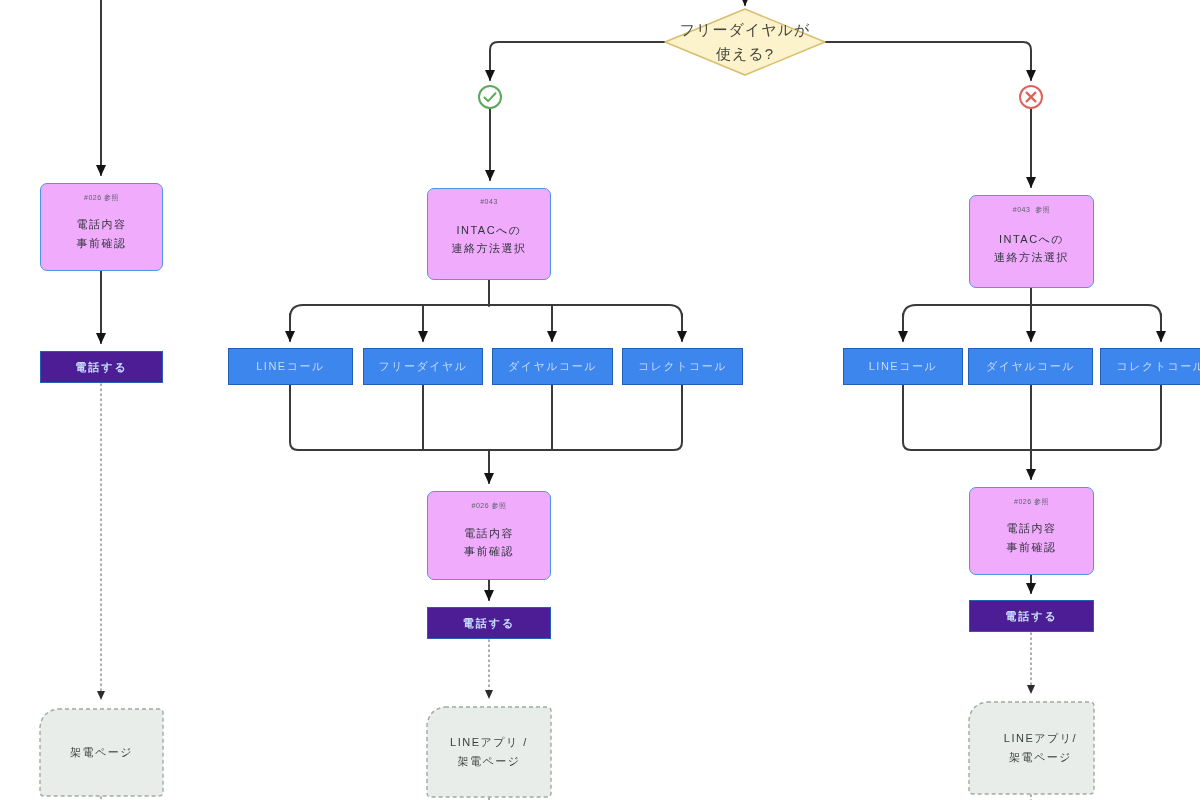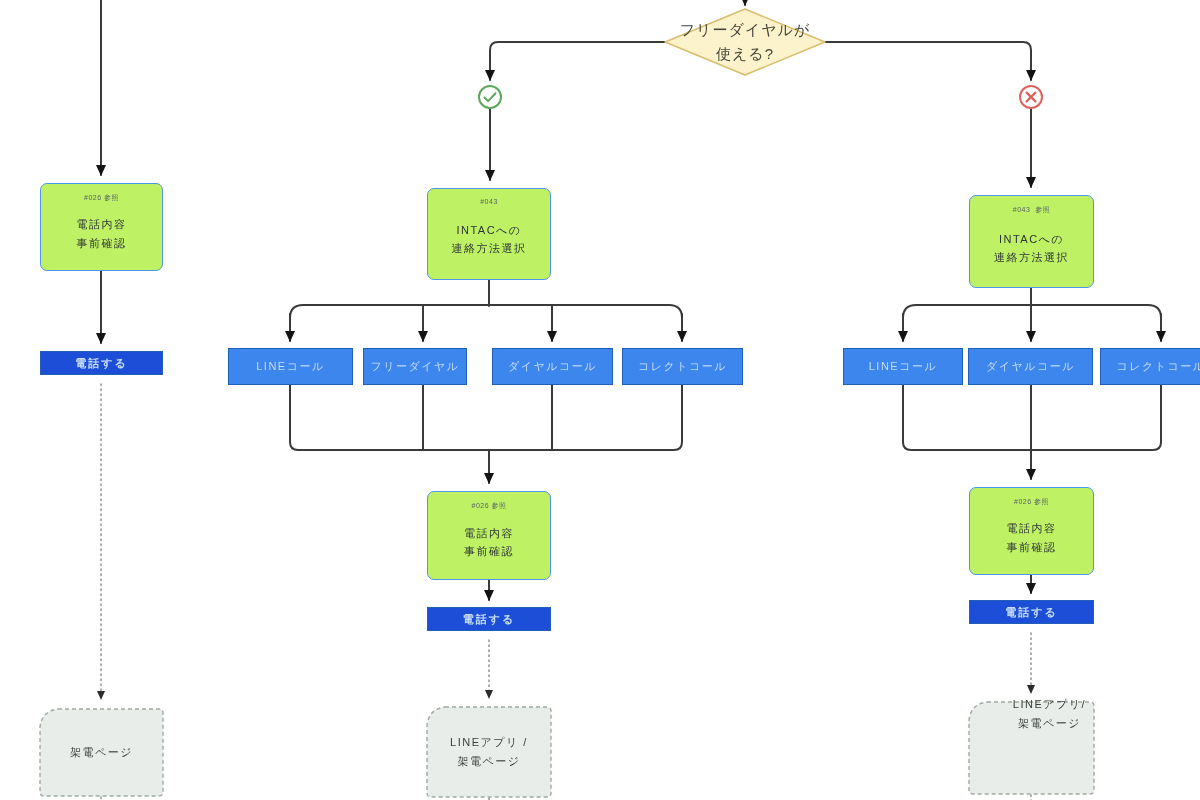--- a/index.html
+++ b/index.html
@@ -13,7 +13,7 @@
 
   .node{
     position:absolute;box-sizing:border-box;
-    background:#bef264;border:1.5px solid #4D96E8;border-radius:7px;
+    background:#f0abfc;border:1.5px solid #4D96E8;border-radius:7px;
     display:flex;flex-direction:column;align-items:center;
   }
   .node .ref{

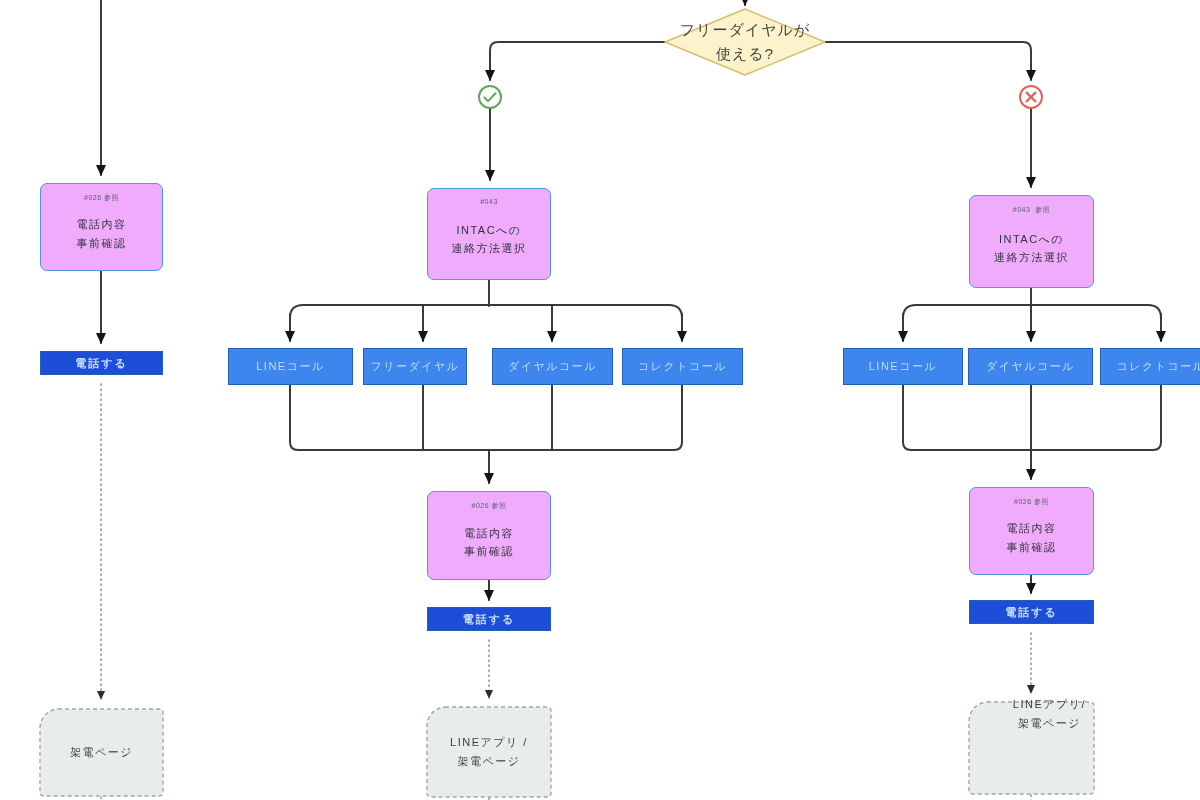--- a/index.html
+++ b/index.html
@@ -31,8 +31,8 @@
     display:flex;align-items:center;justify-content:center;white-space:pre;
   }
   .action{
-    position:absolute;box-sizing:border-box;height:24px;
-    background:#1d4ed8;border:1.5px solid #2160B4;
+    position:absolute;box-sizing:border-box;height:32px;
+    background:#4c1d95;border:1.5px solid #2160B4;
     color:#C5DCFA;font-size:11px;font-weight:600;letter-spacing:2px;
     display:flex;align-items:center;justify-content:center;white-space:pre;
   }

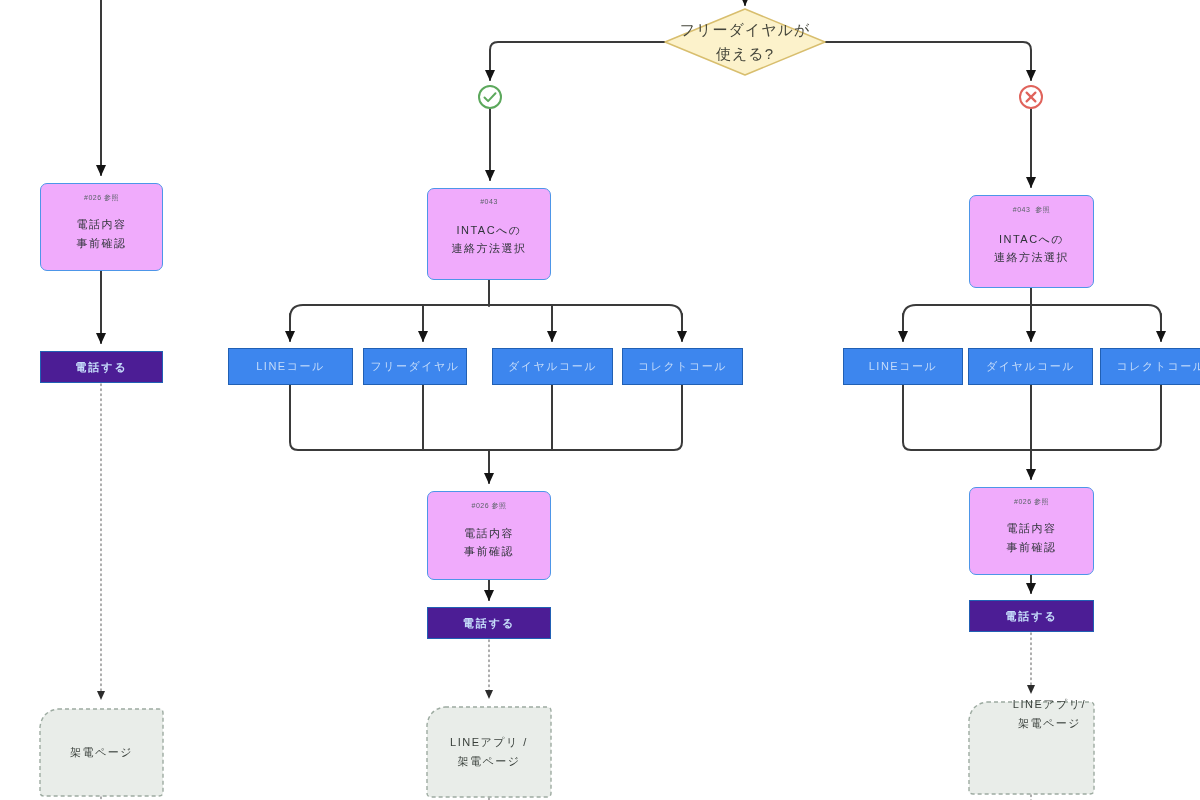--- a/index.html
+++ b/index.html
@@ -147,7 +147,7 @@
 連絡方法選択</div>
   </div>
   <div class="option" style="left:228px;top:348px;width:125px;">LINEコール</div>
-  <div class="option" style="left:363px;top:348px;width:104px;">フリーダイヤル</div>
+  <div class="option" style="left:363px;top:348px;width:120px;">フリーダイヤル</div>
   <div class="option" style="left:492px;top:348px;width:121px;">ダイヤルコール</div>
   <div class="option" style="left:622px;top:348px;width:121px;">コレクトコール</div>
   <div class="node" style="left:427px;top:491px;width:124px;height:89px;">

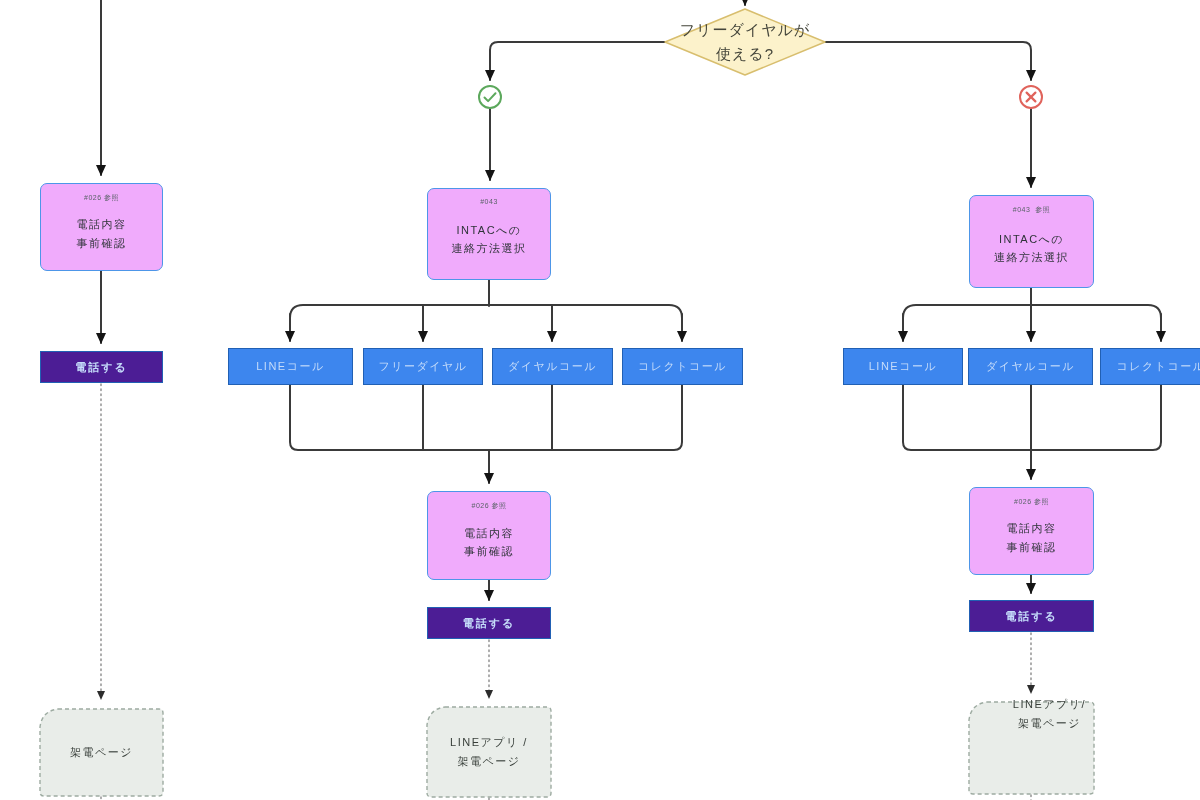--- a/index.html
+++ b/index.html
@@ -173,7 +173,7 @@
 事前確認</div>
   </div>
   <div class="action" style="left:969px;top:600px;width:125px;">電話する</div>
-  <div class="page-label" style="left:969px;top:668px;width:143px;height:92px;padding-left:9px;">LINEアプリ/
+  <div class="page-label" style="left:969px;top:702px;width:143px;height:92px;">LINEアプリ/
 架電ページ</div>
 
 </div>

